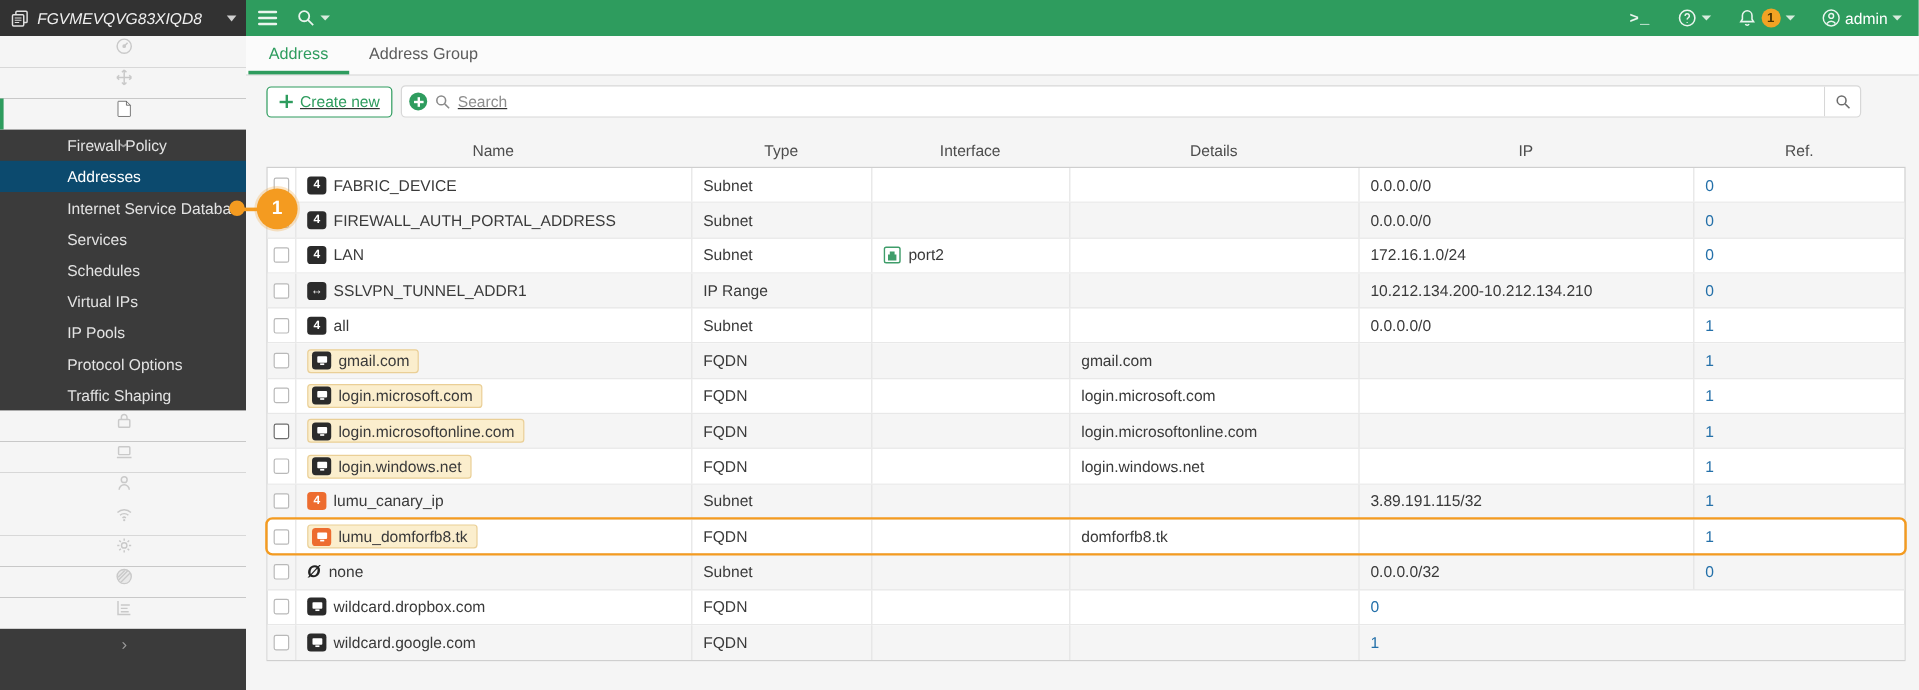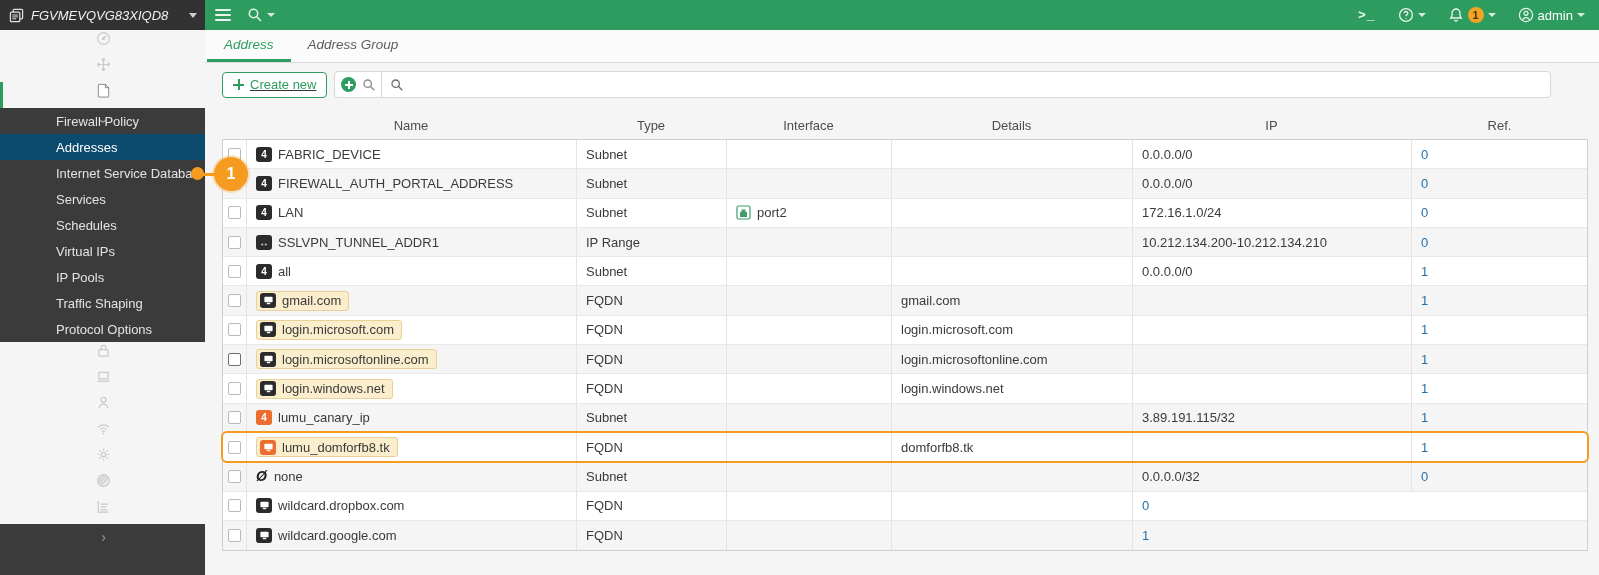--- a/index.html
+++ b/index.html
@@ -42,7 +42,7 @@
 
   
   .tabbar { height:33px; background:#fbfbfb; border-bottom:1px solid #d9d9d9; display:flex; align-items:stretch; padding-left:2px; flex:none; }
-  .tab { padding:0 17px; display:flex; align-items:center; font-size:13.5px; color:#5c5c5c; cursor:pointer; border-bottom:3px solid transparent;font-style:italic; }
+  .tab { padding:0 17px; display:flex; align-items:center; font-size:13.5px; color:#5c5c5c; cursor:pointer; border-bottom:3px solid transparent; }
   .tab.active { color:#2e9c5e; border-bottom-color:#2e9c5e; }
 
   

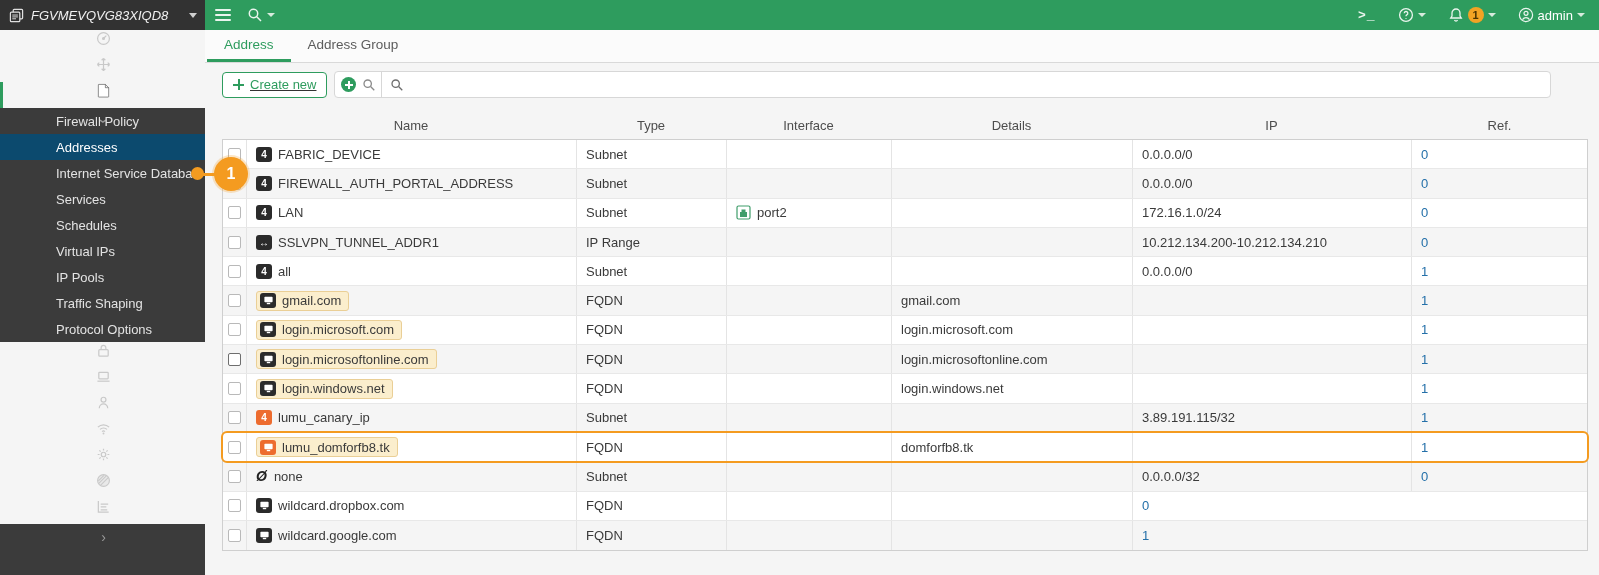--- a/index.html
+++ b/index.html
@@ -309,6 +309,7 @@
               <path d="M9.8 9.8 L14 14"></path>
             </svg>
         </span>
+        <span class="ph">Search</span>
         <span class="search-btn">
           <svg viewBox="0 0 16 16" fill="none" stroke="currentColor" stroke-width="1.5">
               <circle cx="6.5" cy="6.5" r="4.2"></circle>

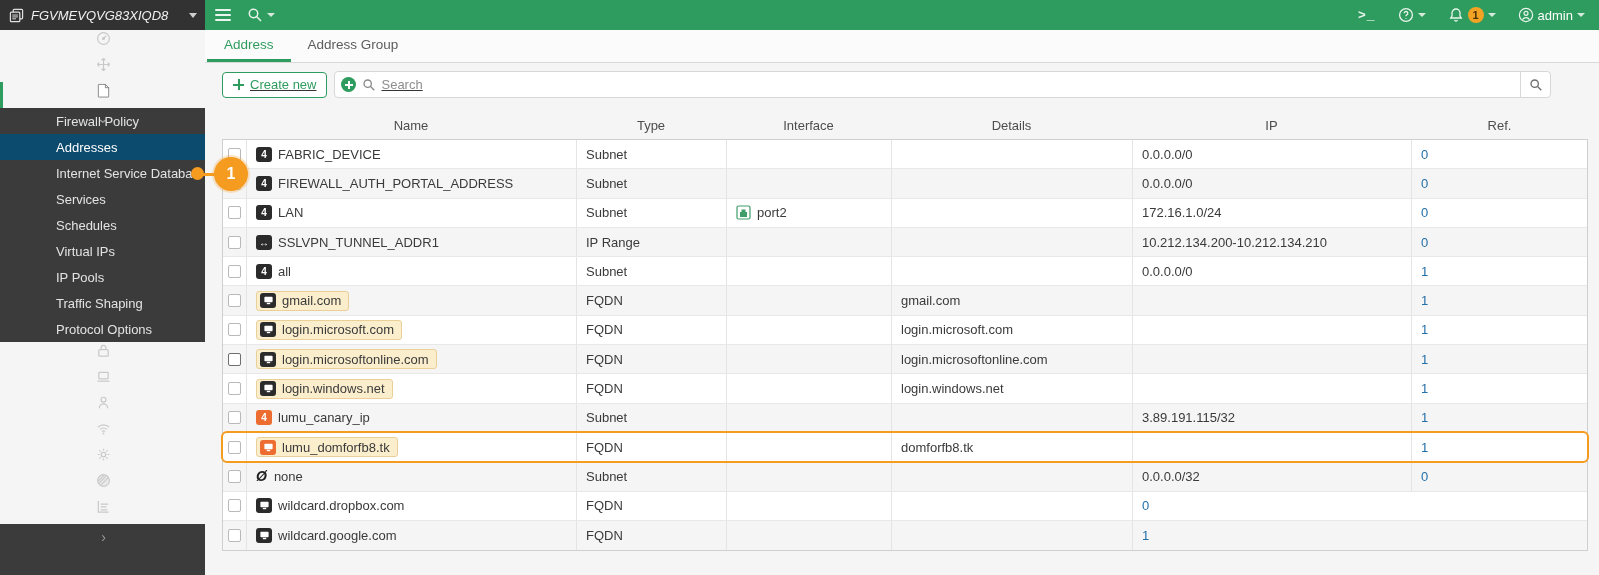--- a/index.html
+++ b/index.html
@@ -160,10 +160,10 @@
           <span class="lbl">IP Pools</span>
         </div>
         <div class="nav-item sub">
+          <span class="lbl">Protocol Options</span>
+        </div>
+        <div class="nav-item sub">
           <span class="lbl">Traffic Shaping</span>
-        </div>
-        <div class="nav-item sub">
-          <span class="lbl">Protocol Options</span>
         </div>
         <div class="nav-item main">
           <span class="nav-ic">

